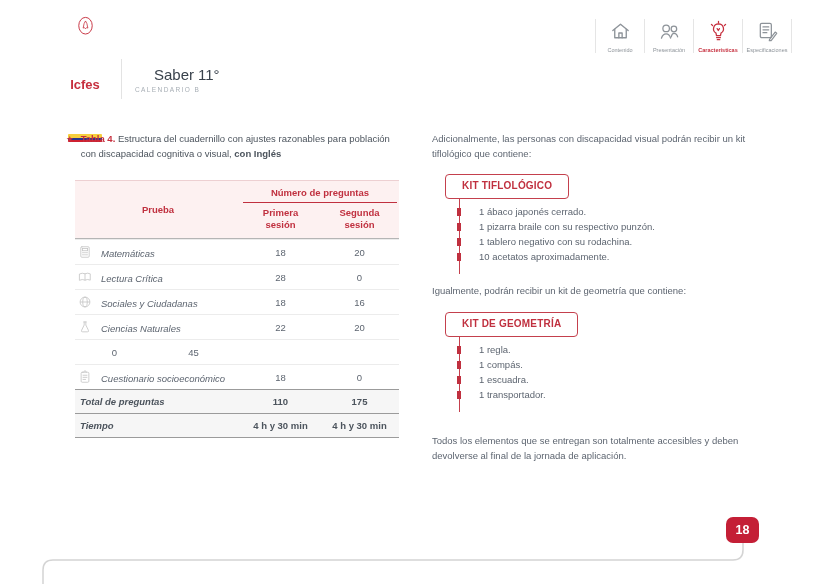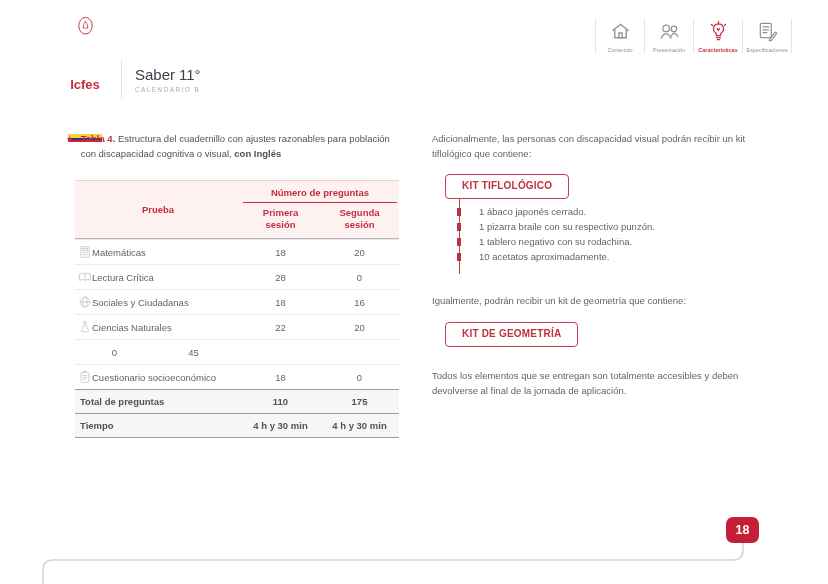--- a/index.html
+++ b/index.html
@@ -16,7 +16,7 @@
   .flag .fr { height:2px; background:#cf2030; }
   .logo-divider { width:1px; height:40px; background:#e3e3e3; margin:0 13px 0 9px; }
   .product-title { font-size:15px; color:#39424c; }
-  .product-title .pfx { margin-right:4px; }
+  .product-title .pfx { margin-right:4px;margin-left:19px; }
   .product-title .num { font-weight:normal; }
   .product-sub { font-size:6.5px; letter-spacing:1.4px; color:#a7aeb5; margin-top:3px; }
 

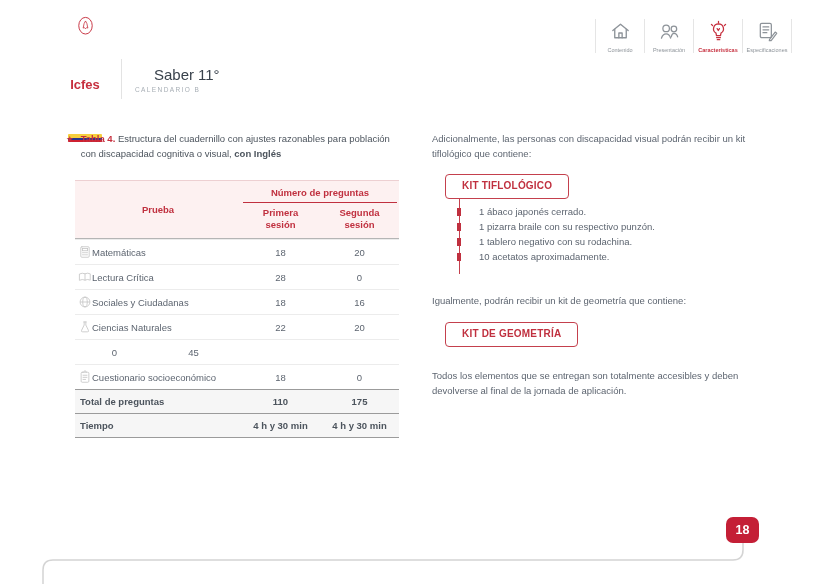--- a/index.html
+++ b/index.html
@@ -45,7 +45,7 @@
   .th-s { width:79px; text-align:center; color:#c0303f; font-weight:bold; padding:4px 9px 7px; box-sizing:border-box; line-height:1.25; }
   .row { display:flex; align-items:center; height:24px; border-top:1px solid #ececec; }
   .row:first-of-type { border-top:none; }
-  .c1 { width:166px; display:flex; align-items:center; padding-left:3px; box-sizing:border-box; }
+  .c1 { width:166px; display:flex; align-items:flex-end; gap:9px; padding-left:3px; box-sizing:border-box;font-style:italic; }
   .c1 svg { width:14px; height:14px; flex:none; }
   .c2, .c3 { width:79px; text-align:center; }
   .sum-row { display:flex; align-items:center; height:23px; background:#f6f6f6; font-weight:bold; color:#4c545d; border-top:1px solid #9b9b9b; }

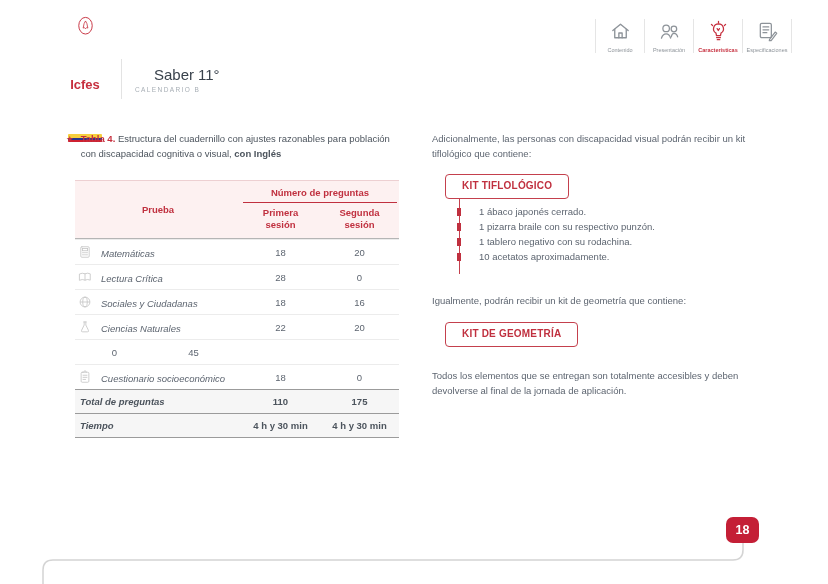--- a/index.html
+++ b/index.html
@@ -62,7 +62,7 @@
   .kit-list::before { content:''; position:absolute; left:0; top:-6px; bottom:0; width:1.3px; background:#c4404d; }
   .kit-item { position:relative; line-height:15px; }
   .kit-item::before { content:''; position:absolute; left:-22px; top:4px; width:4px; height:8px; background:#c0303f; }
-  .para2 { margin-top:19px; }
+  .para2 { margin-top:9px; }
   .para3 { margin-top:21px; }
 
   

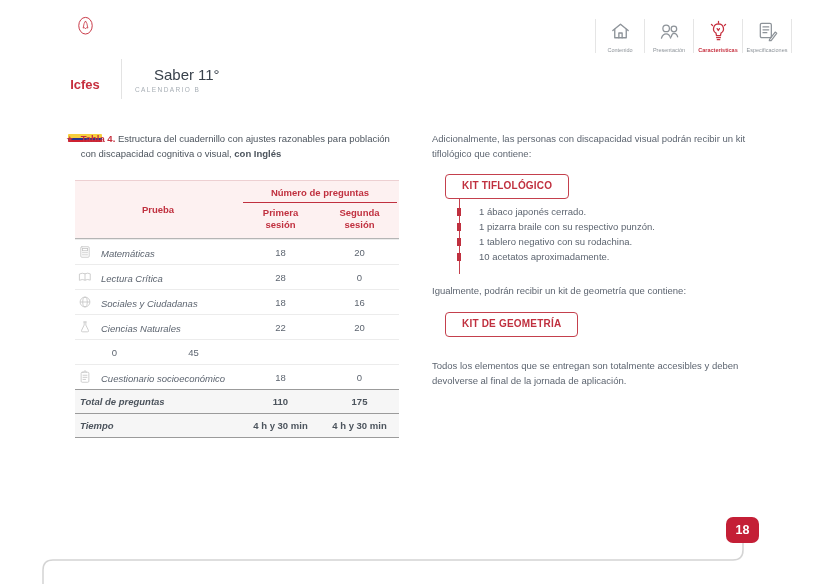--- a/index.html
+++ b/index.html
@@ -253,6 +253,12 @@
 
     <div class="kit">
       <span class="kit-badge">KIT DE GEOMETRÍA</span>
+      <div class="kit-list">
+        <div class="kit-item">1 regla.</div>
+        <div class="kit-item">1 compás.</div>
+        <div class="kit-item">1 escuadra.</div>
+        <div class="kit-item">1 transportador.</div>
+      </div>
     </div>
 
     <p class="para3" style="margin-bottom:0;">Todos los elementos que se entregan son totalmente accesibles y deben devolverse al final de la jornada de aplicación.</p>

